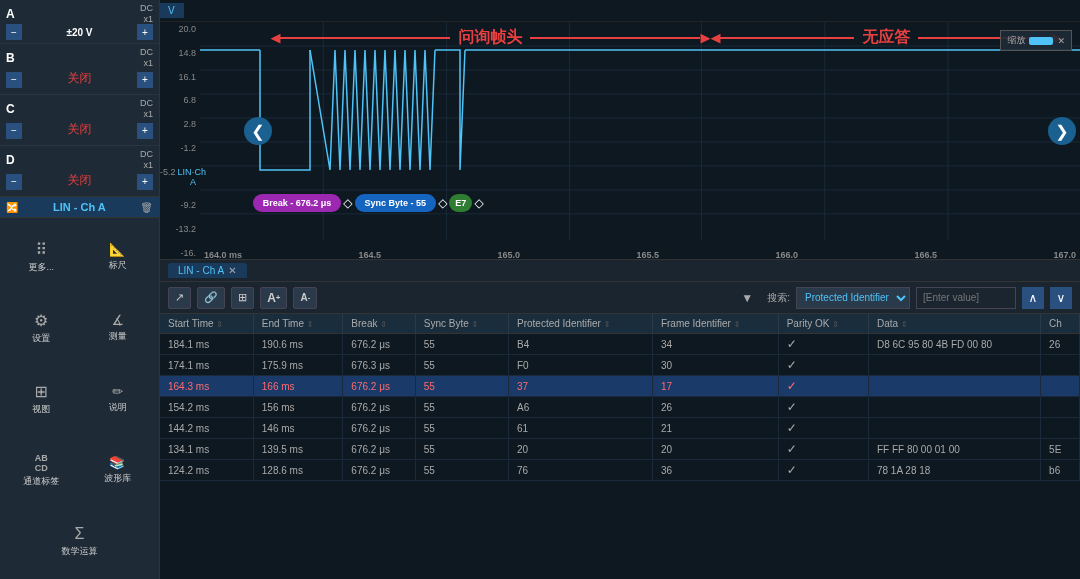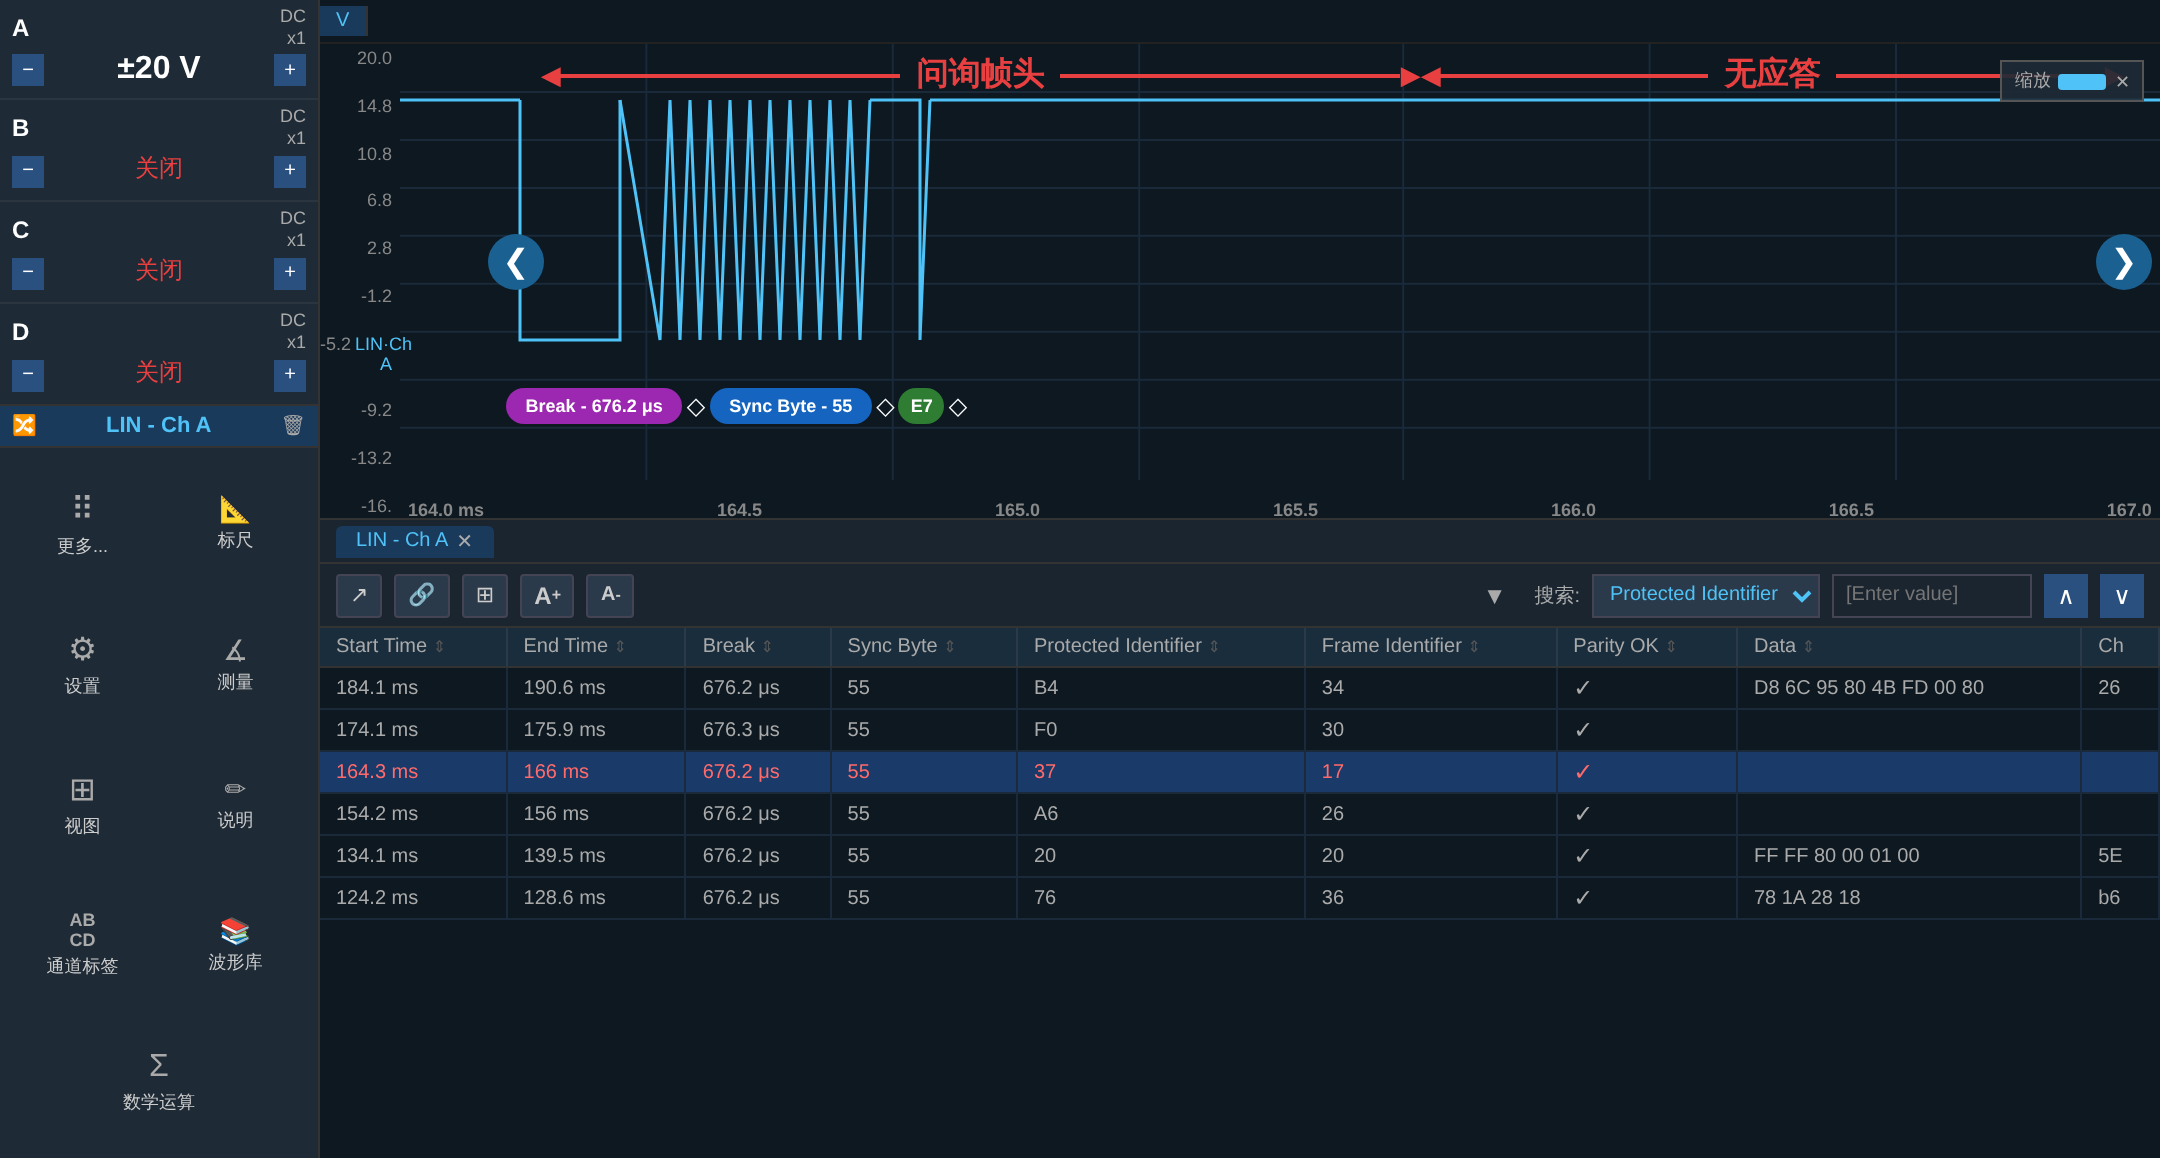--- a/index.html
+++ b/index.html
@@ -10,7 +10,7 @@
     
     .sidebar { width: 160px; background: #1e2a35; display: flex; flex-direction: column; border-right: 1px solid #333; flex-shrink: 0; }
     .channel-label { font-weight: bold; font-size: 12px; color: #fff; }
-    .channel-value { font-size: 16px; font-weight: bold; color: #fff; padding: 2px 6px; }
+    .channel-value { font-size: 10px; font-weight: bold; color: #fff; padding: 2px 6px; }
     .channel-off { color: #e84040; font-size: 12px; padding: 2px 6px 4px 6px; }
     .btn-plus { background: #2a5080; color: #fff; border: none; width: 16px; height: 16px; font-size: 10px; cursor: pointer; display: flex; align-items: center; justify-content: center; }
     .btn-minus { background: #2a5080; color: #fff; border: none; width: 16px; height: 16px; font-size: 10px; cursor: pointer; display: flex; align-items: center; justify-content: center; }

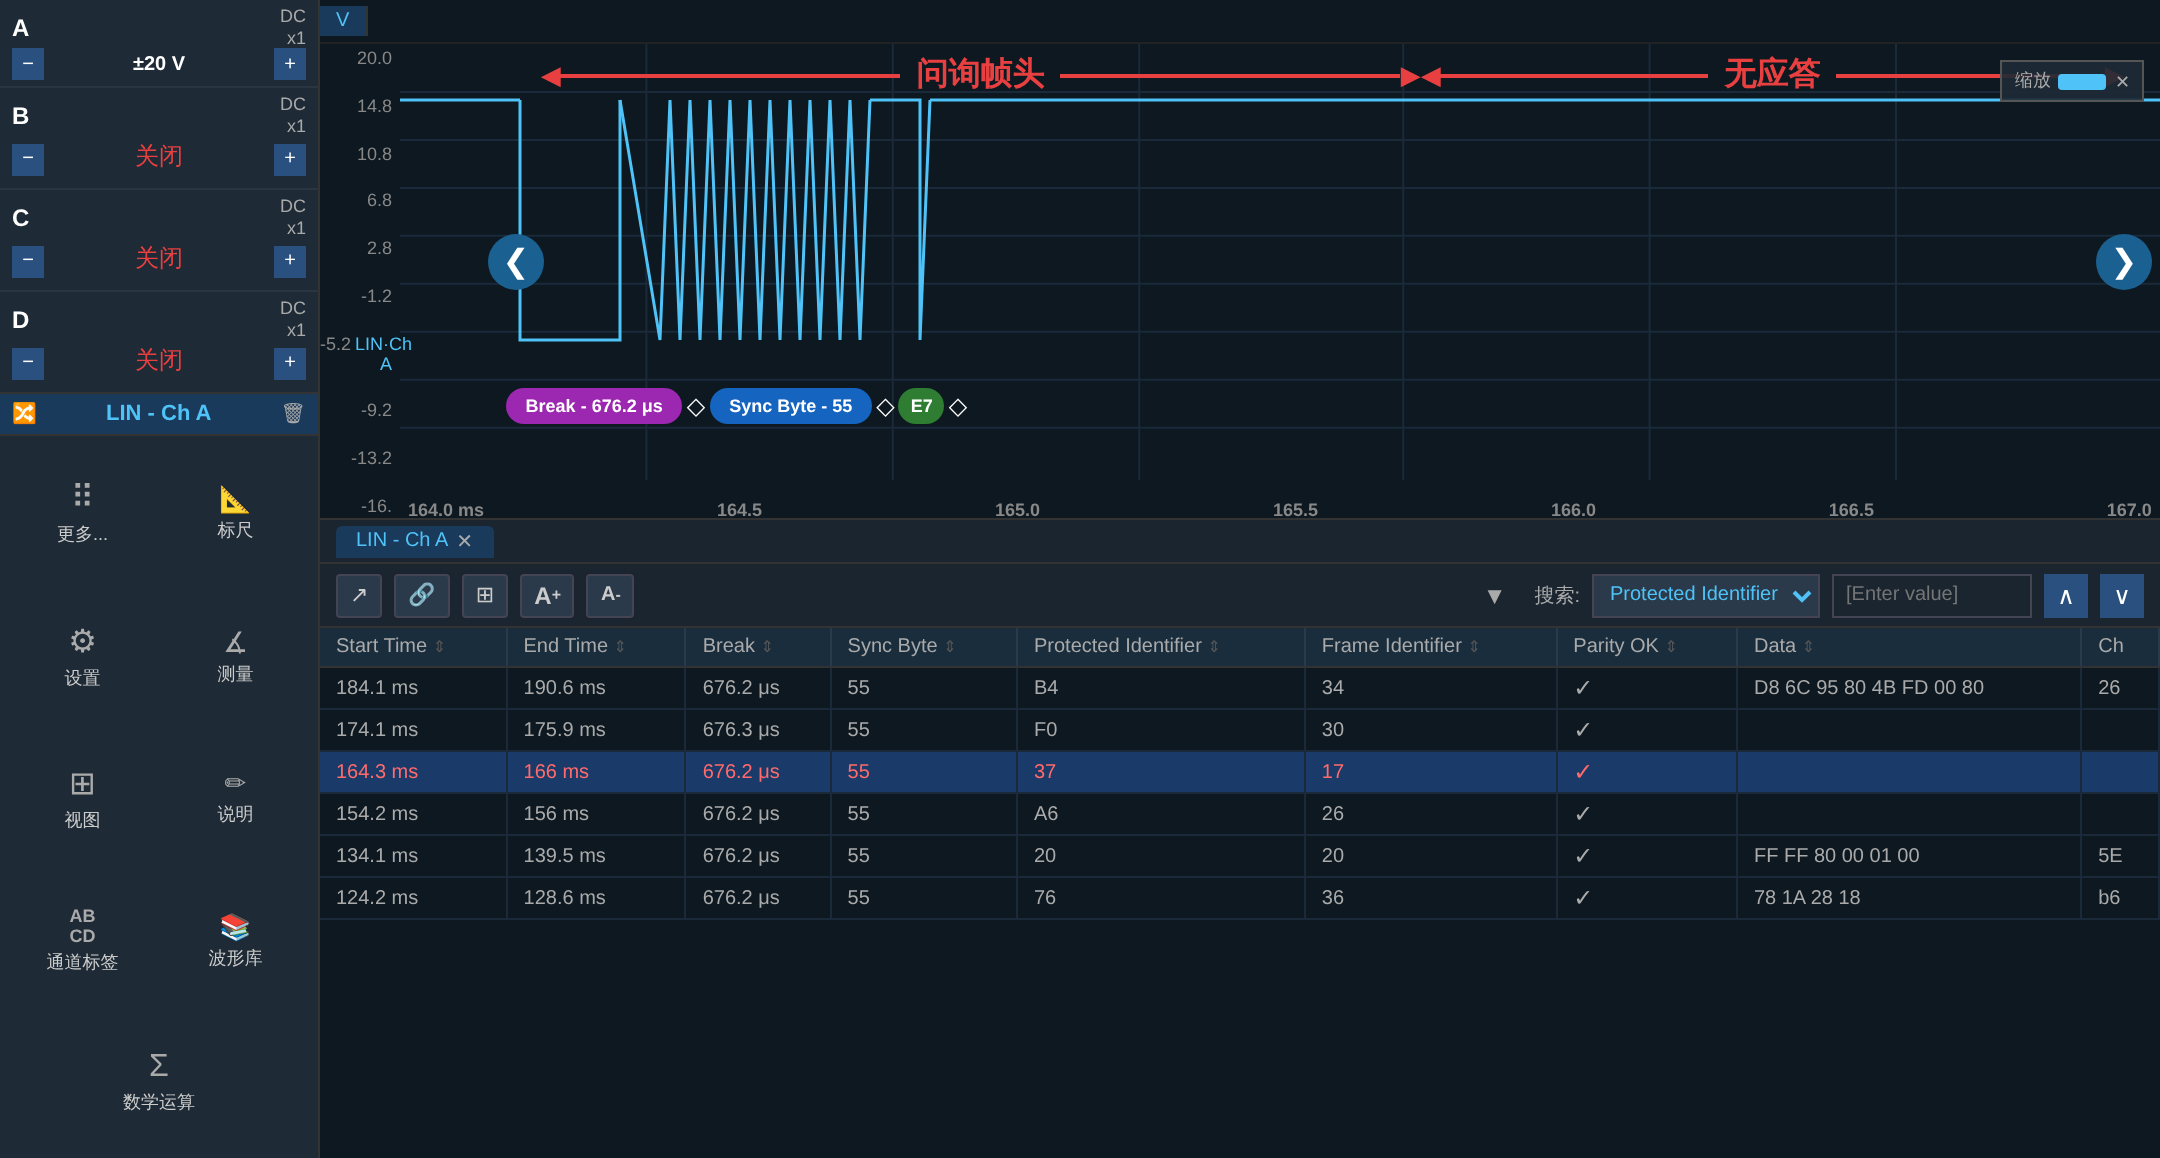--- a/index.html
+++ b/index.html
@@ -207,7 +207,7 @@
         <div class="y-labels">
           <span class="y-label">20.0</span>
           <span class="y-label">14.8</span>
-          <span class="y-label">10.8</span>
+          <span class="y-label">16.1</span>
           <span class="y-label">6.8</span>
           <span class="y-label">2.8</span>
           <span class="y-label">-1.2</span>

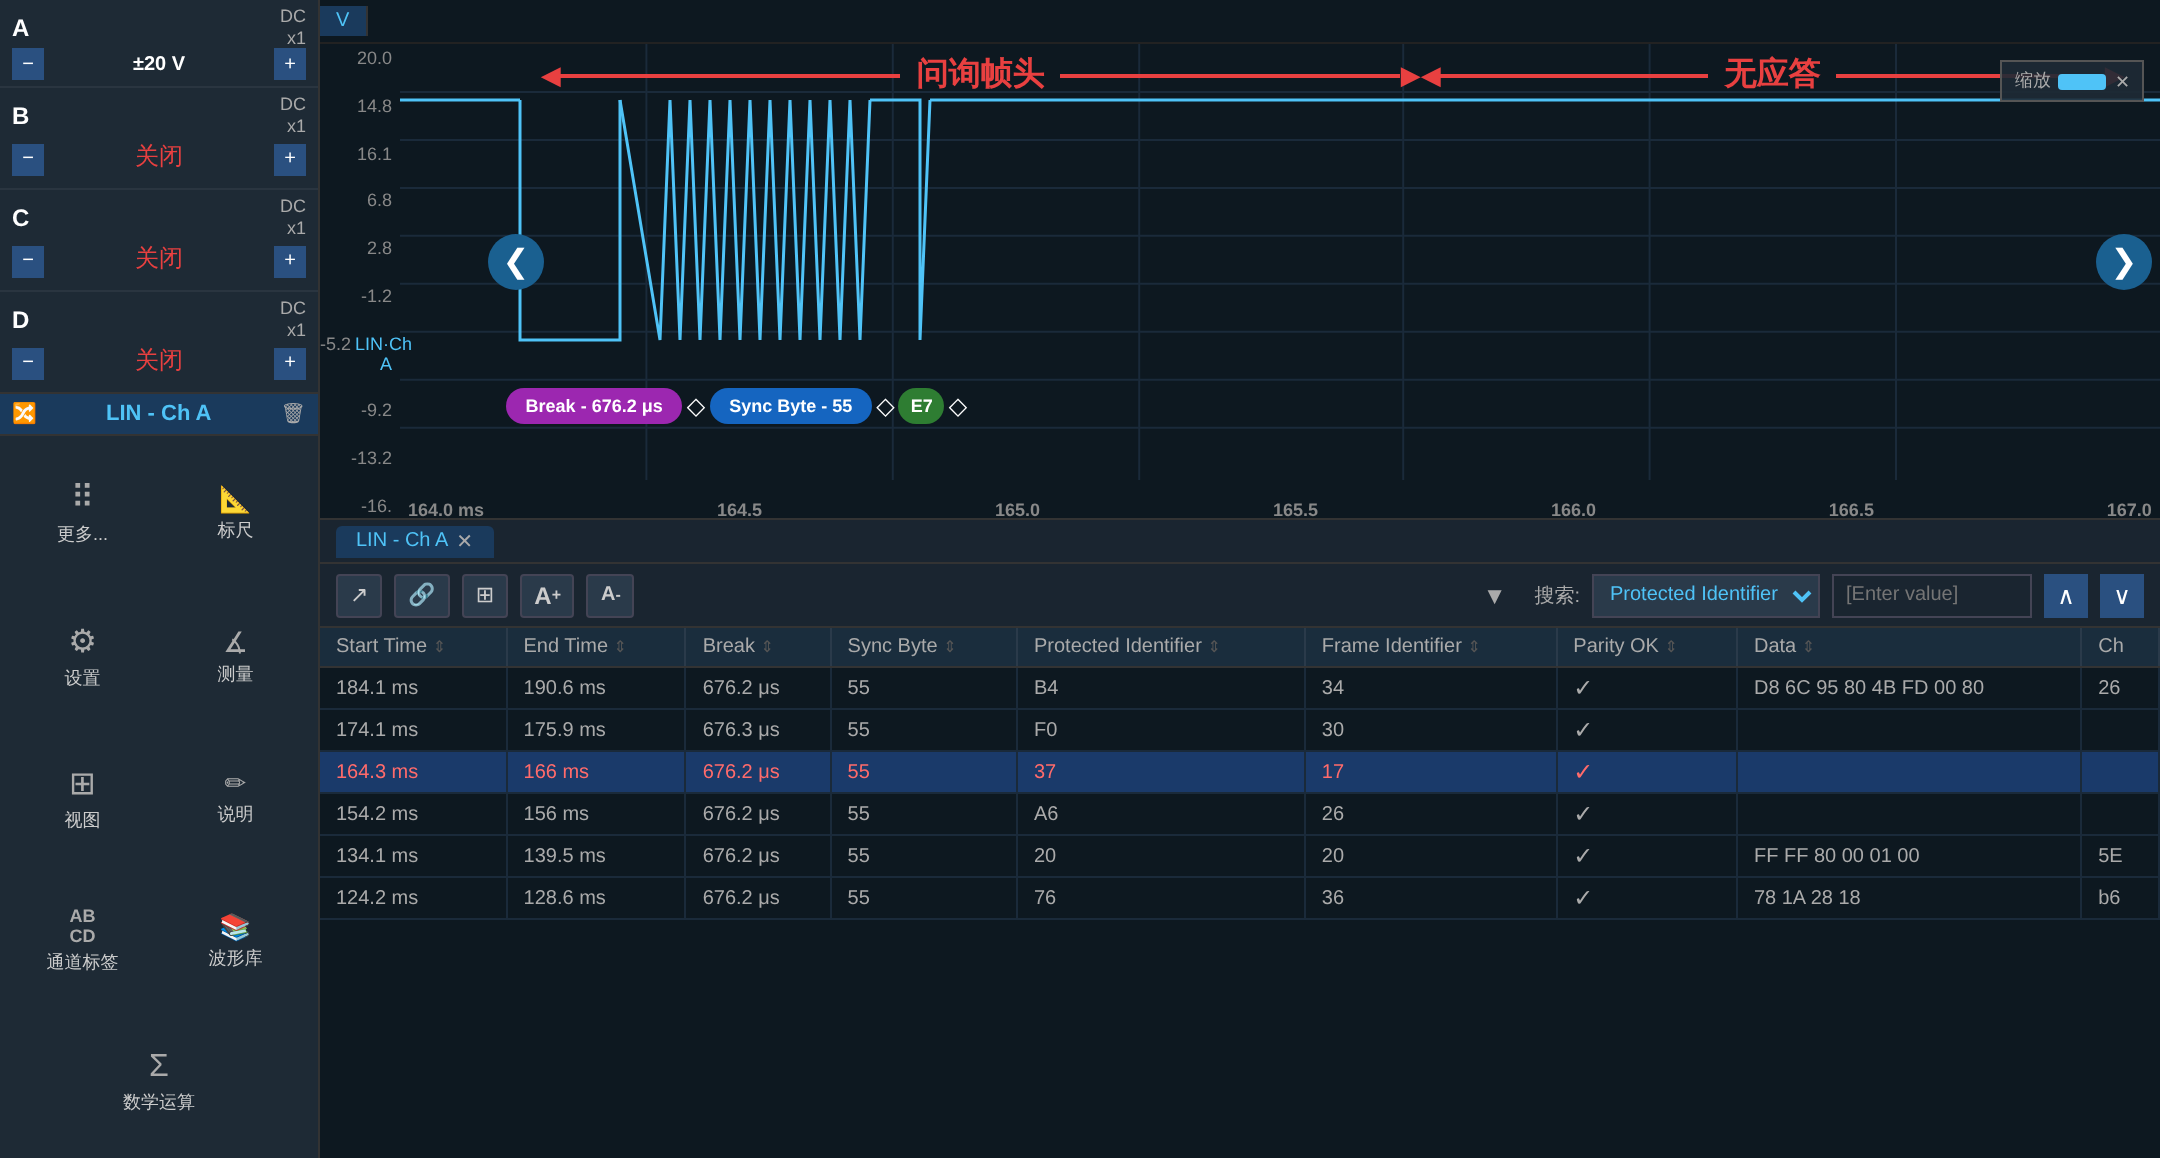--- a/index.html
+++ b/index.html
@@ -431,6 +431,17 @@
               <td></td>
             </tr>
             <tr>
+              <td class="col-start">144.2 ms</td>
+              <td class="col-start">146 ms</td>
+              <td class="col-break">676.2 μs</td>
+              <td>55</td>
+              <td>61</td>
+              <td>21</td>
+              <td class="check-mark">✓</td>
+              <td></td>
+              <td></td>
+            </tr>
+            <tr>
               <td class="col-start">134.1 ms</td>
               <td class="col-start">139.5 ms</td>
               <td class="col-break">676.2 μs</td>

